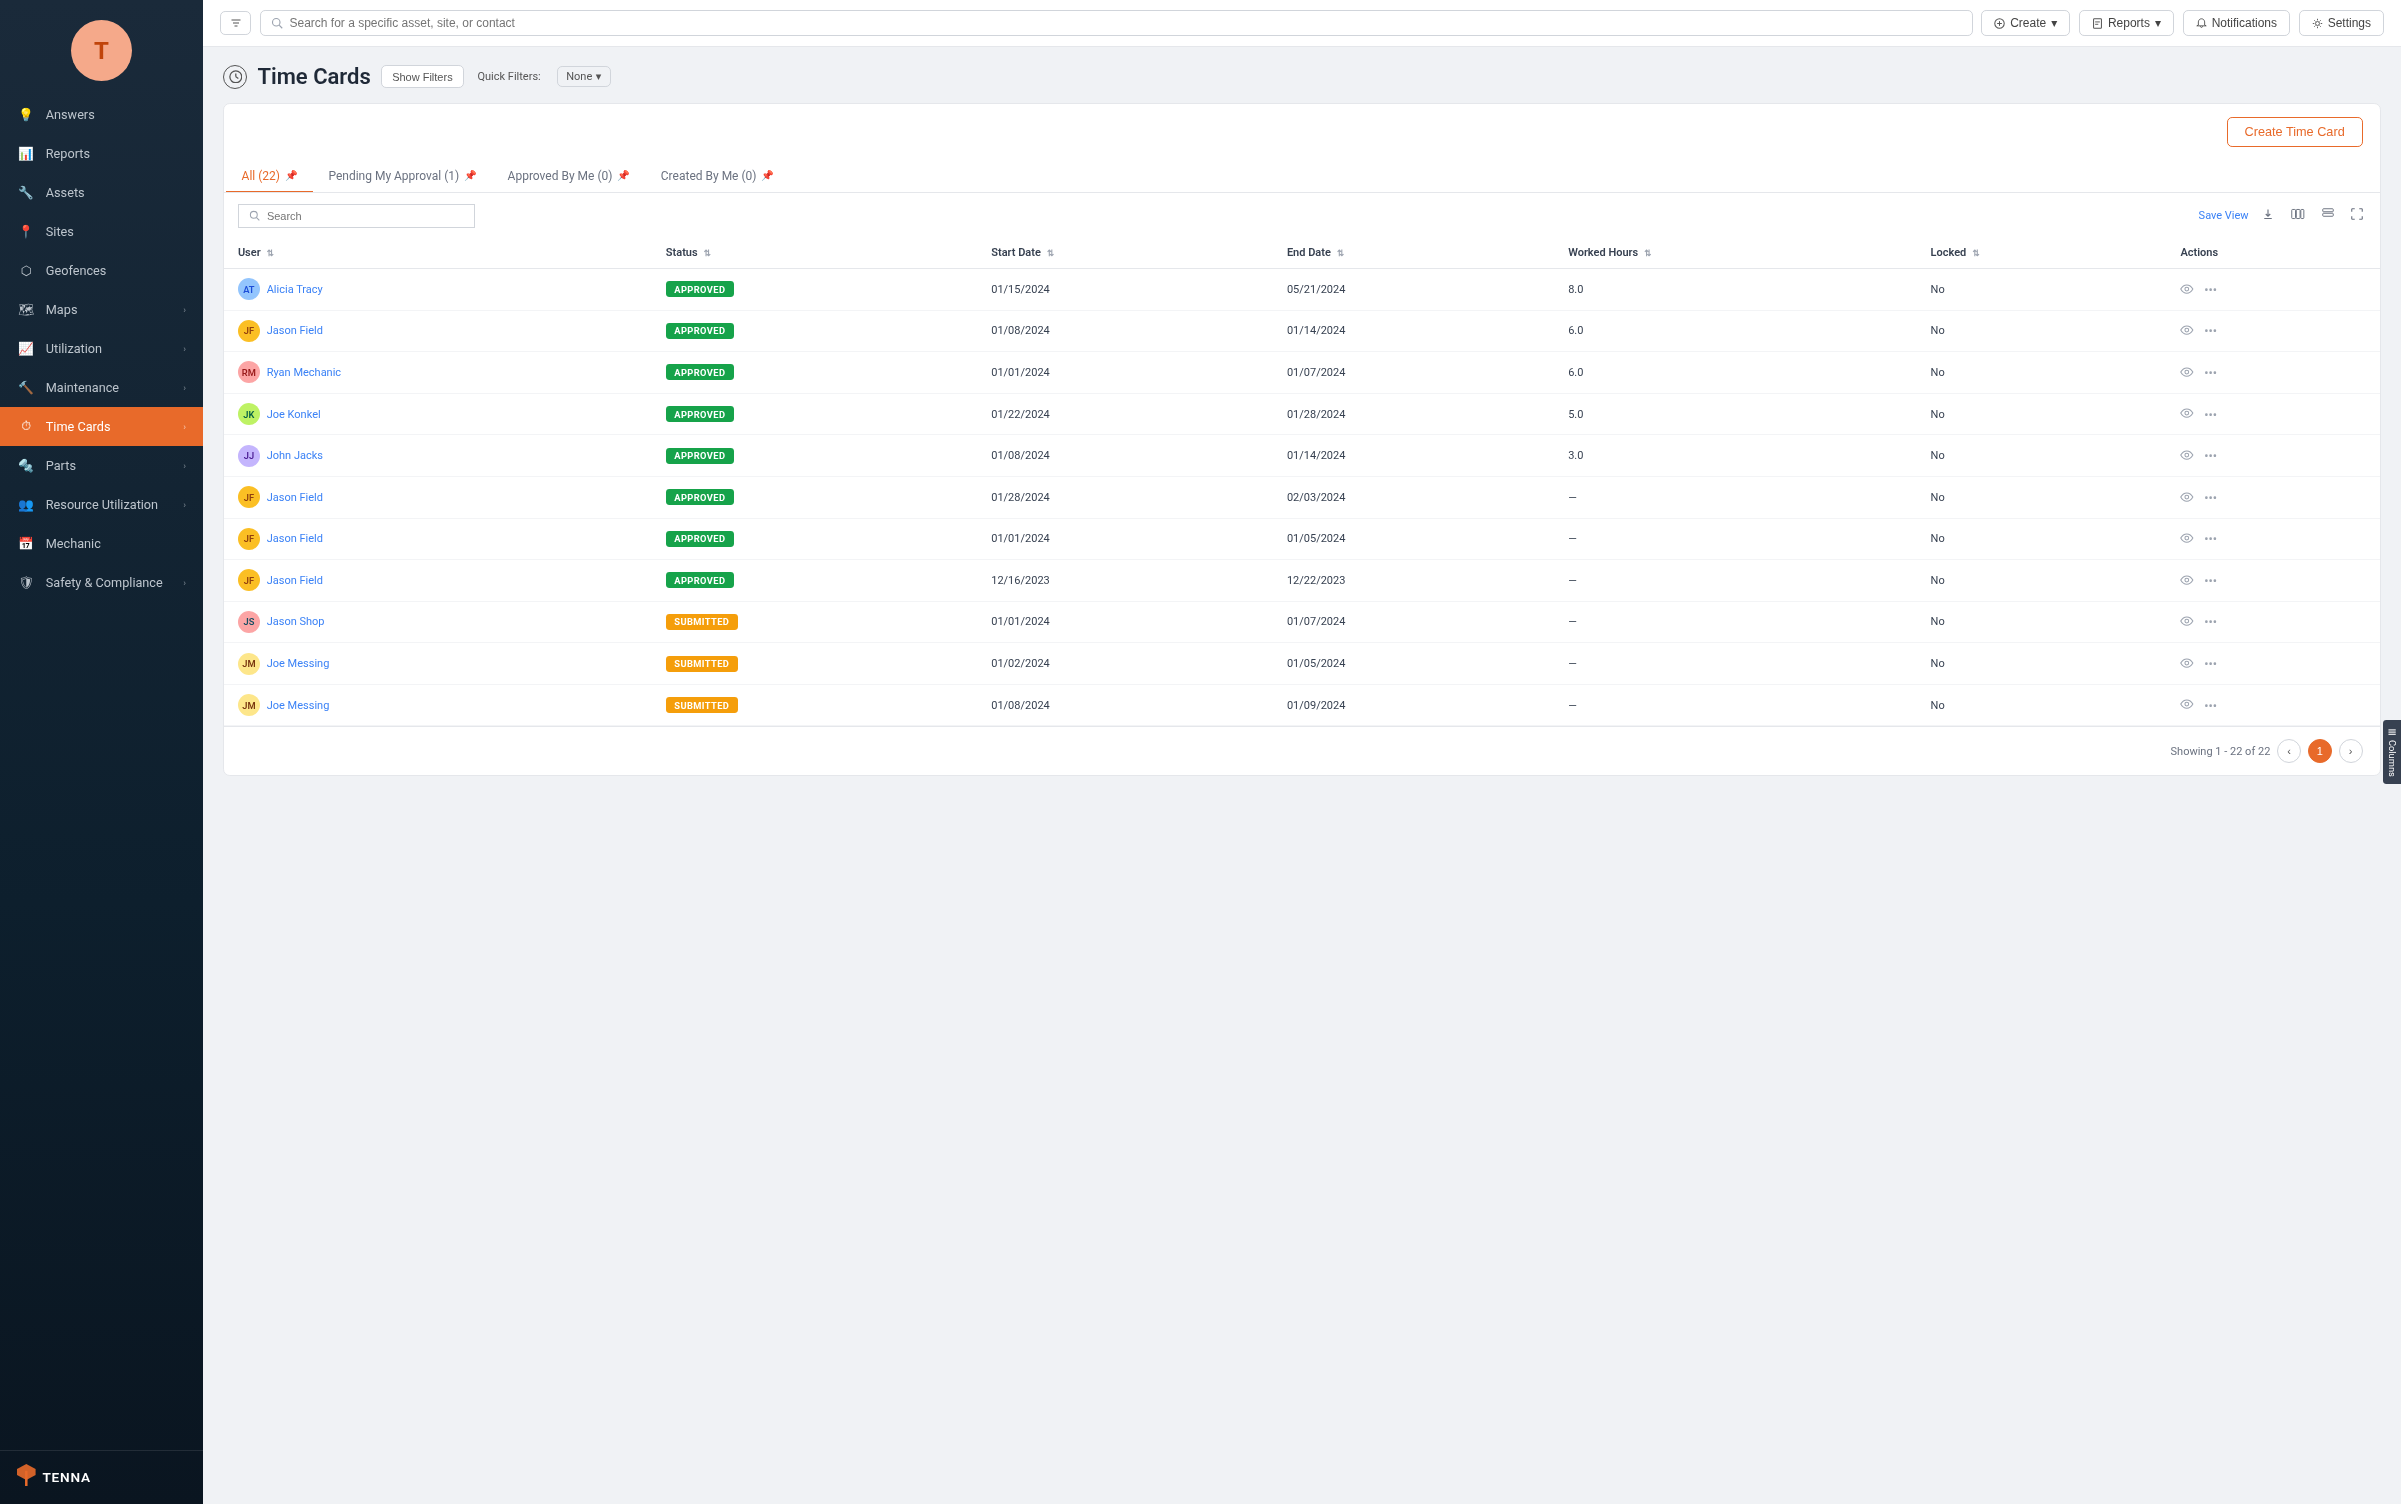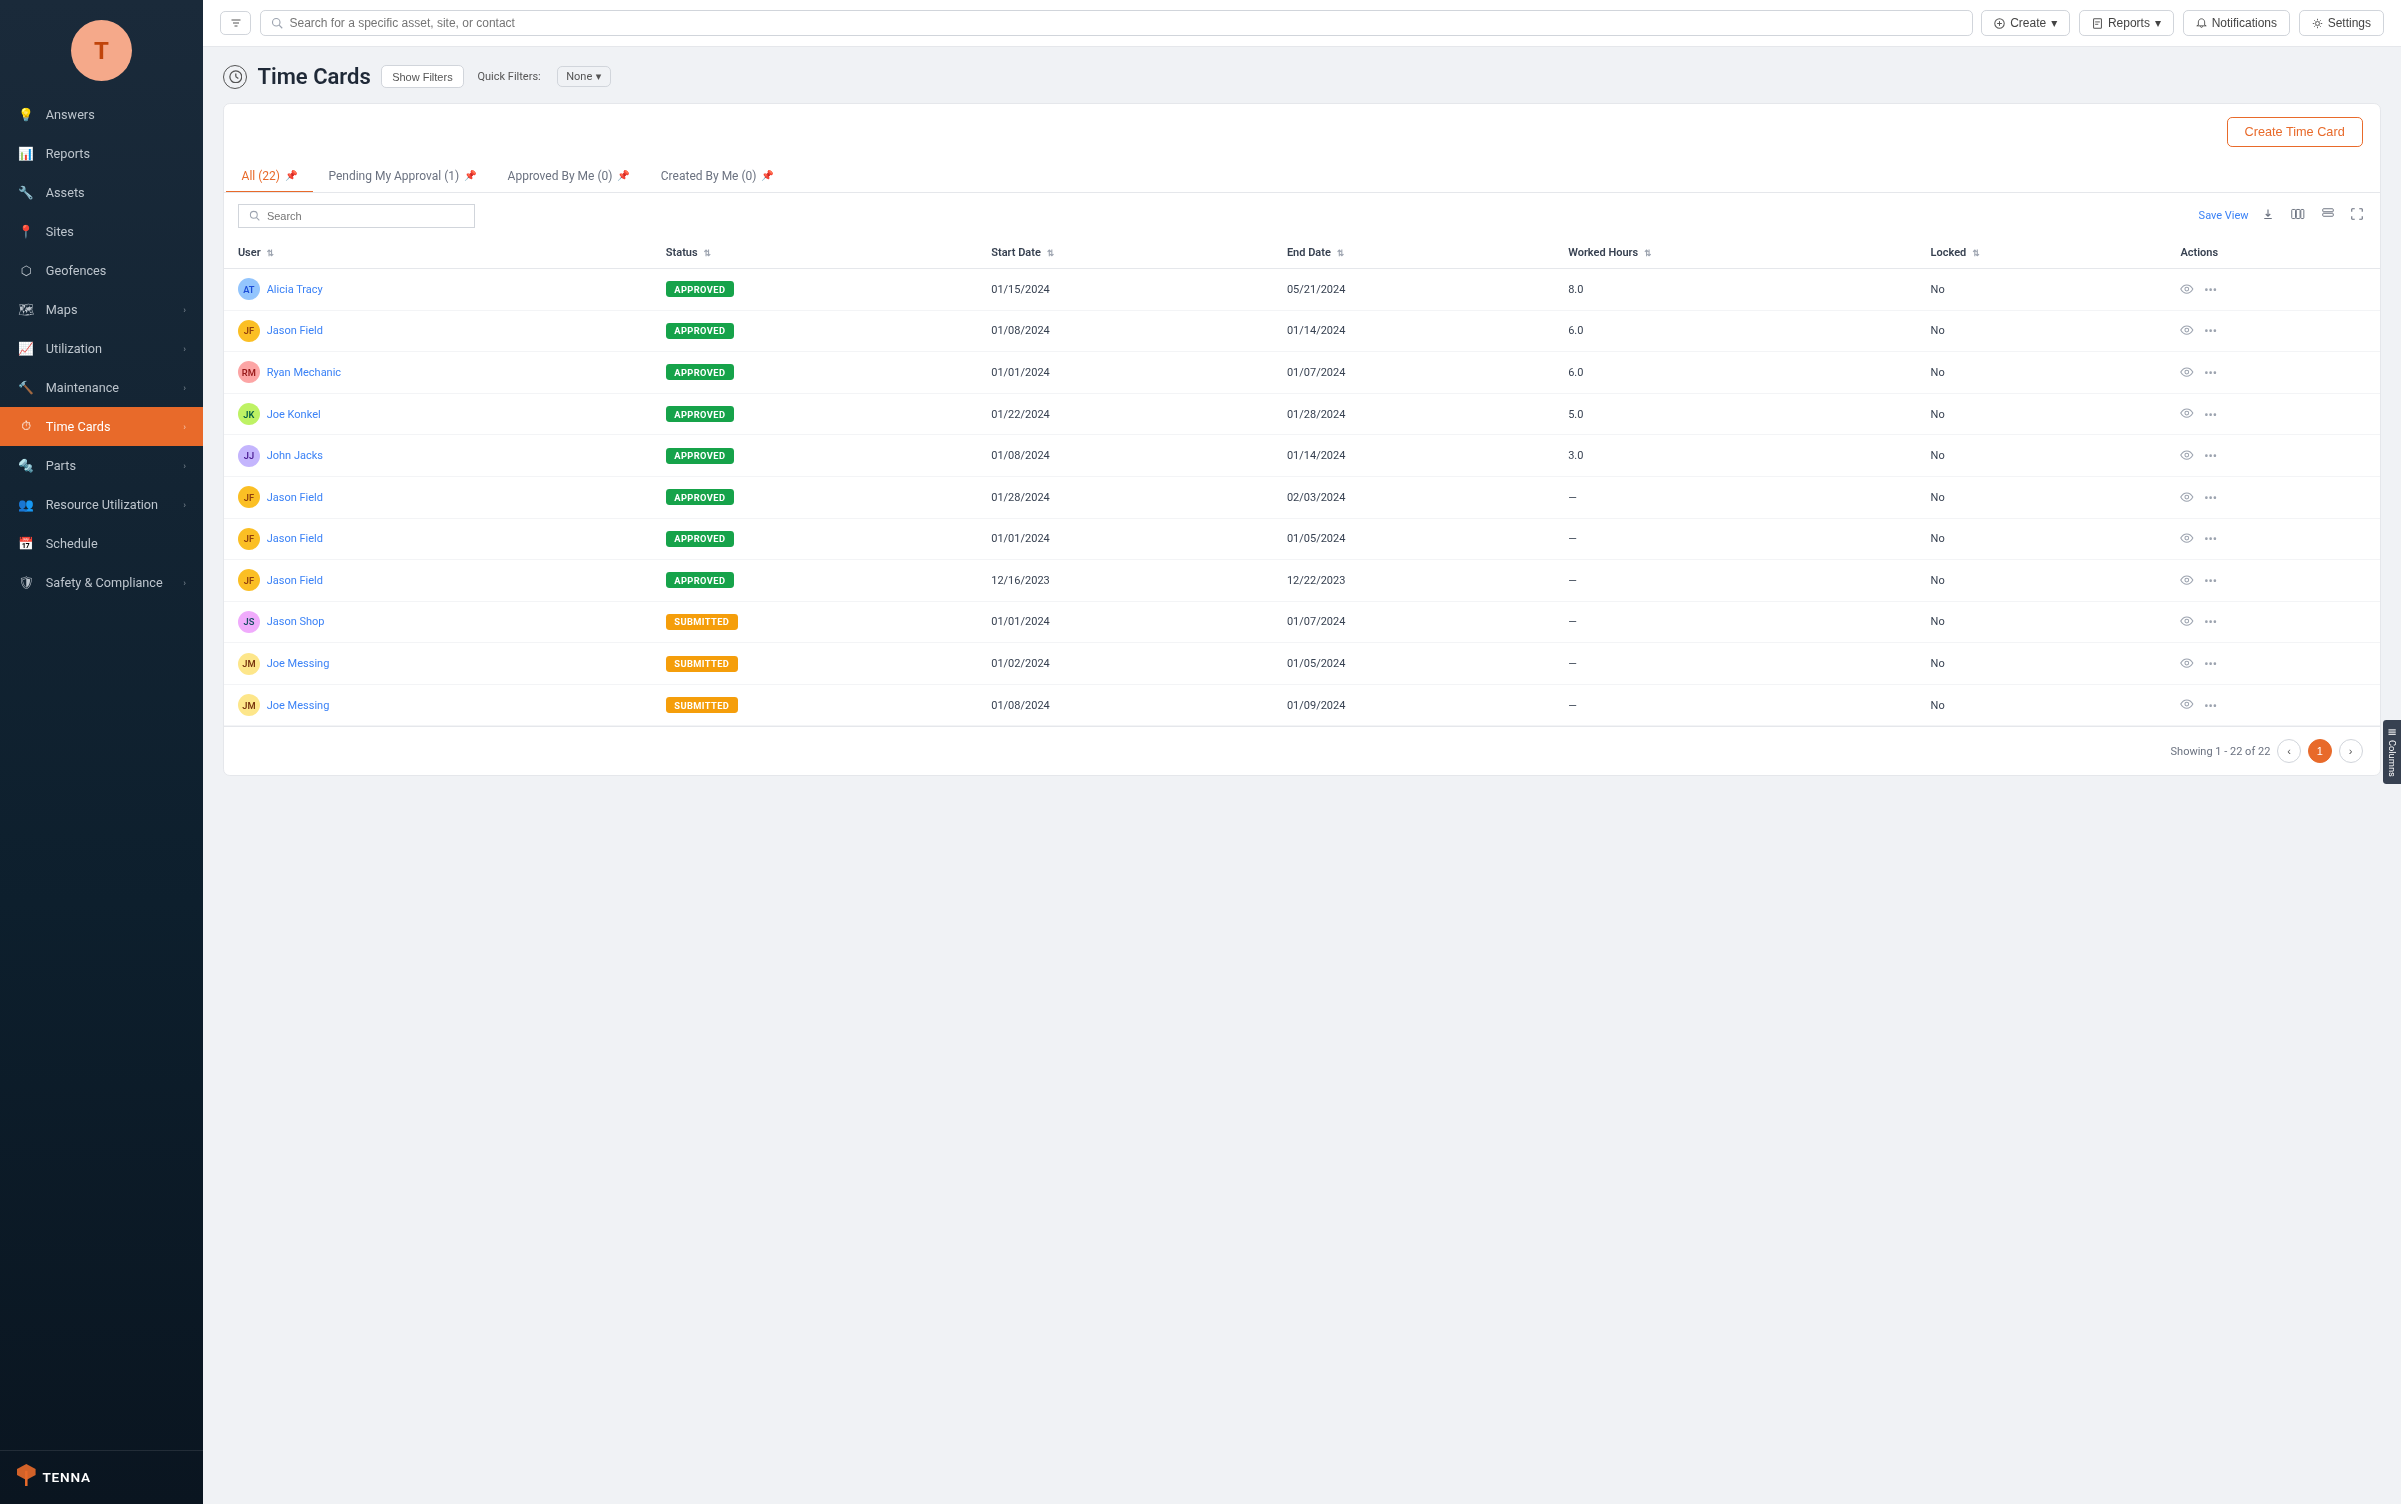--- a/index.html
+++ b/index.html
@@ -152,7 +152,7 @@
     </div>
       <div class="nav-item">
       <span class="nav-icon">📅</span>
-      <span class="nav-label">Schedule</span>
+      <span class="nav-label">Mechanic</span>
 
     </div>
       <div class="nav-item">

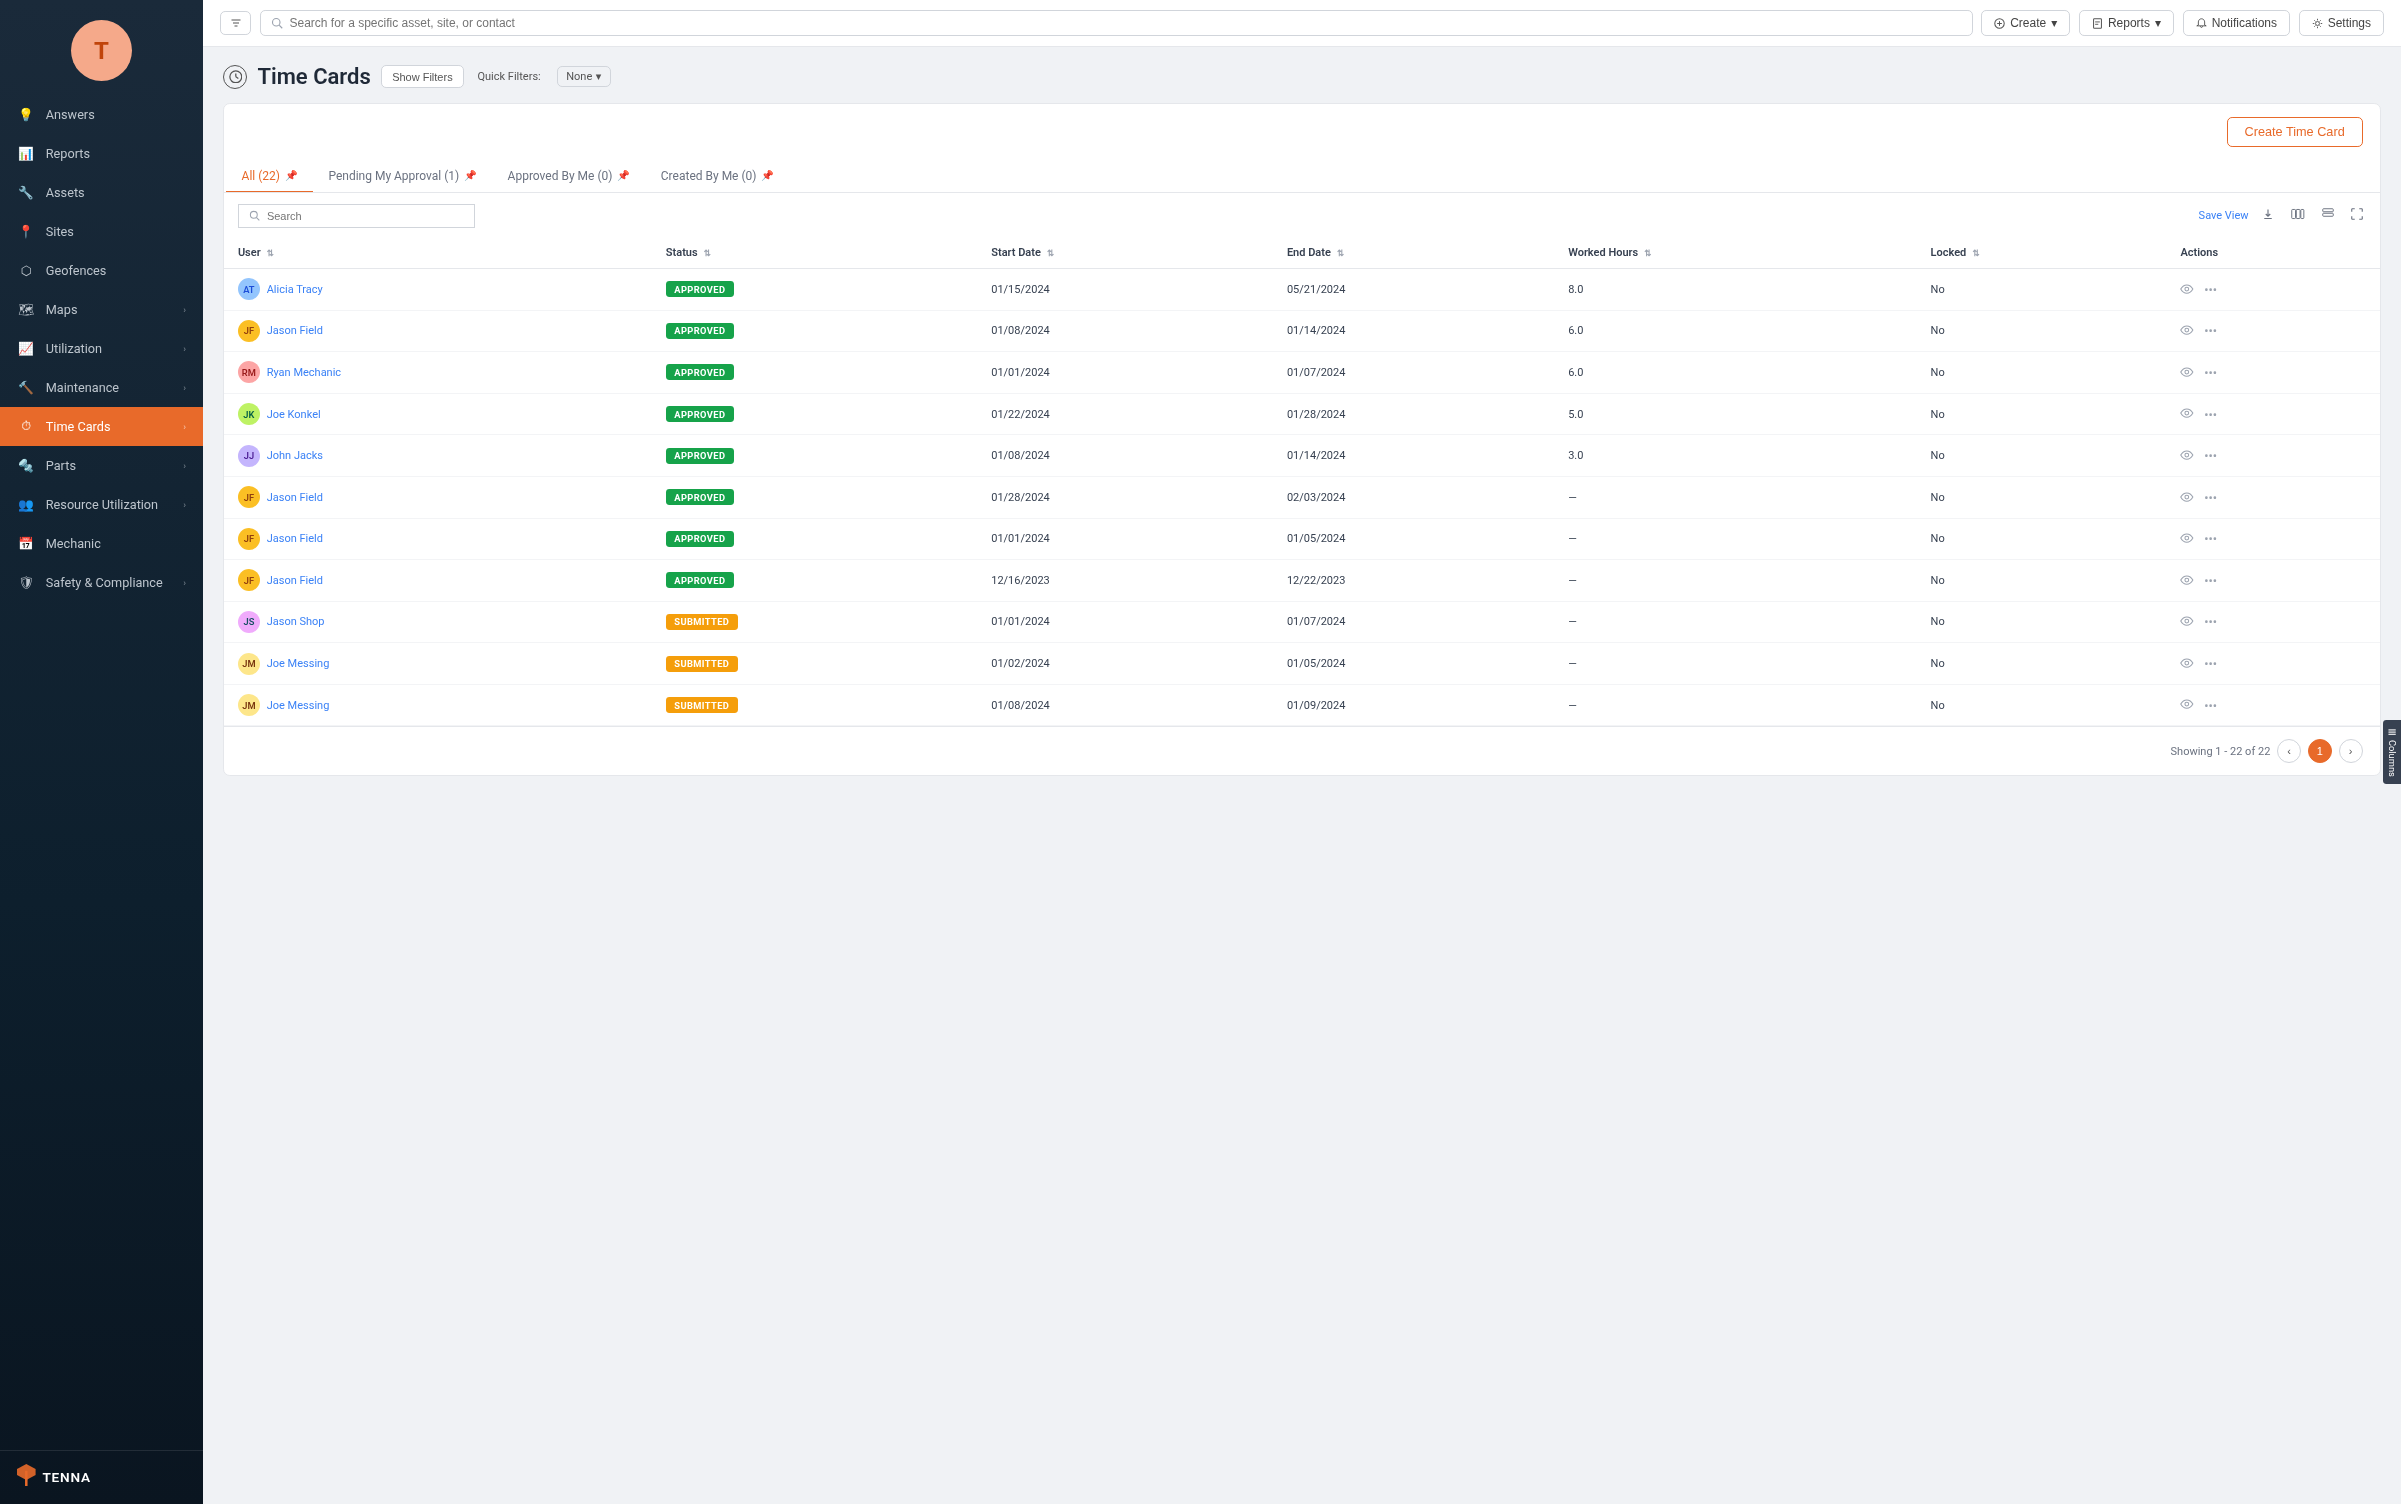--- a/index.html
+++ b/index.html
@@ -552,7 +552,7 @@
             <tr>
       <td>
         <div class="user-cell">
-          <div class="user-avatar" style="background:#f0abfc;color:#164e63">JS</div>
+          <div class="user-avatar" style="background:#fca5a5;color:#164e63">JS</div>
           <a href="#" class="user-link">Jason Shop</a>
         </div>
       </td>

